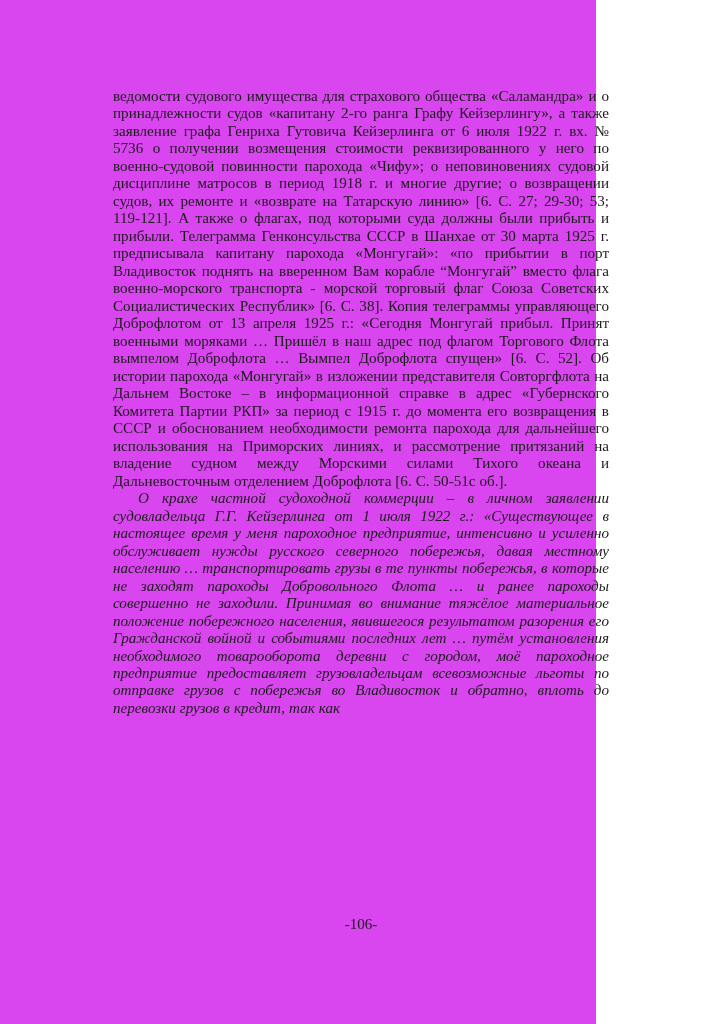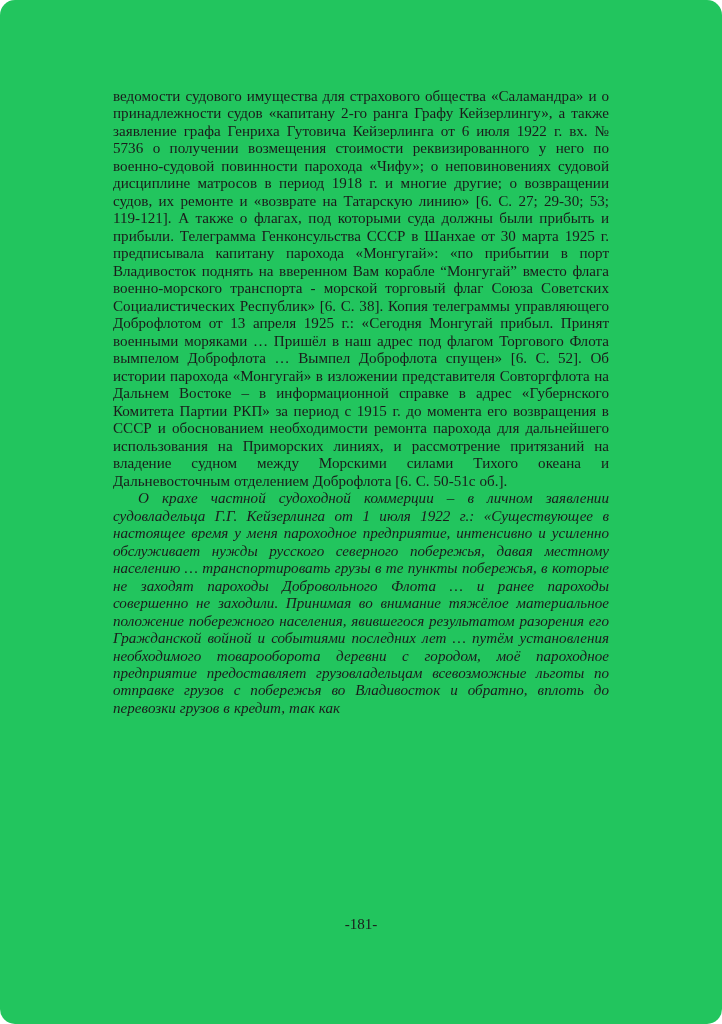--- a/index.html
+++ b/index.html
@@ -21,10 +21,9 @@
     position: absolute;
     left: 0;
     top: 0;
-    width: 722px;
+    width: 596px;
     height: 1024px;
-    background: #22c55e;
-    border-radius: 15px;
+    background: #d946ef;
   }
 
   #text-column {

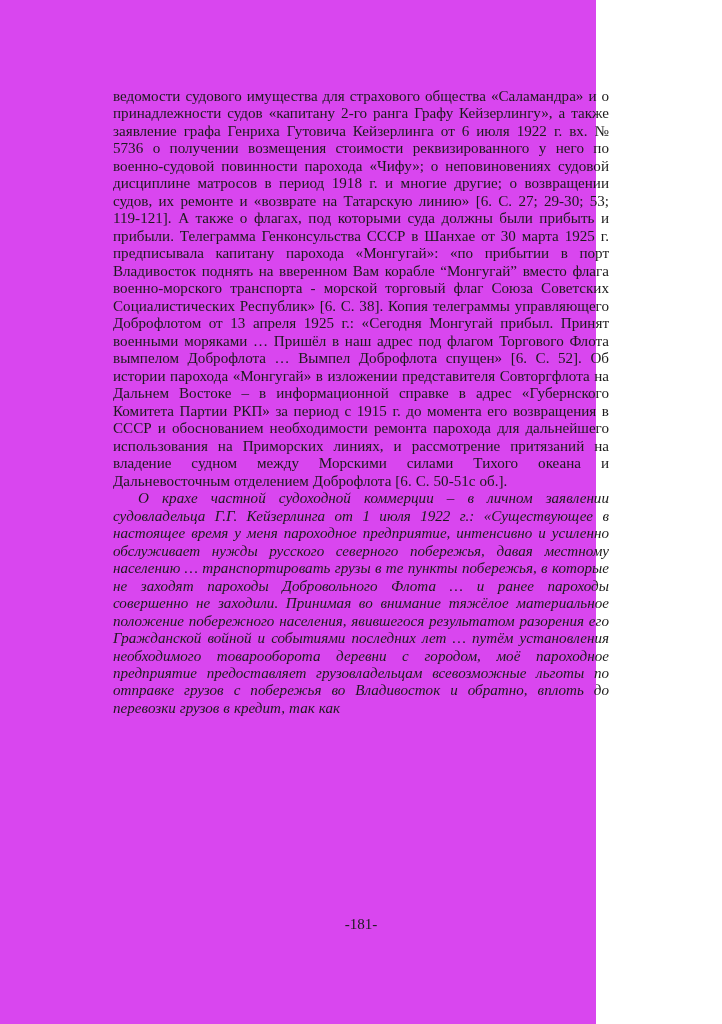--- a/index.html
+++ b/index.html
@@ -77,7 +77,7 @@
 
   </div>
 
-  <div id="page-number">-181-</div>
+  <div id="page-number">-106-</div>
 
 </div>
 

